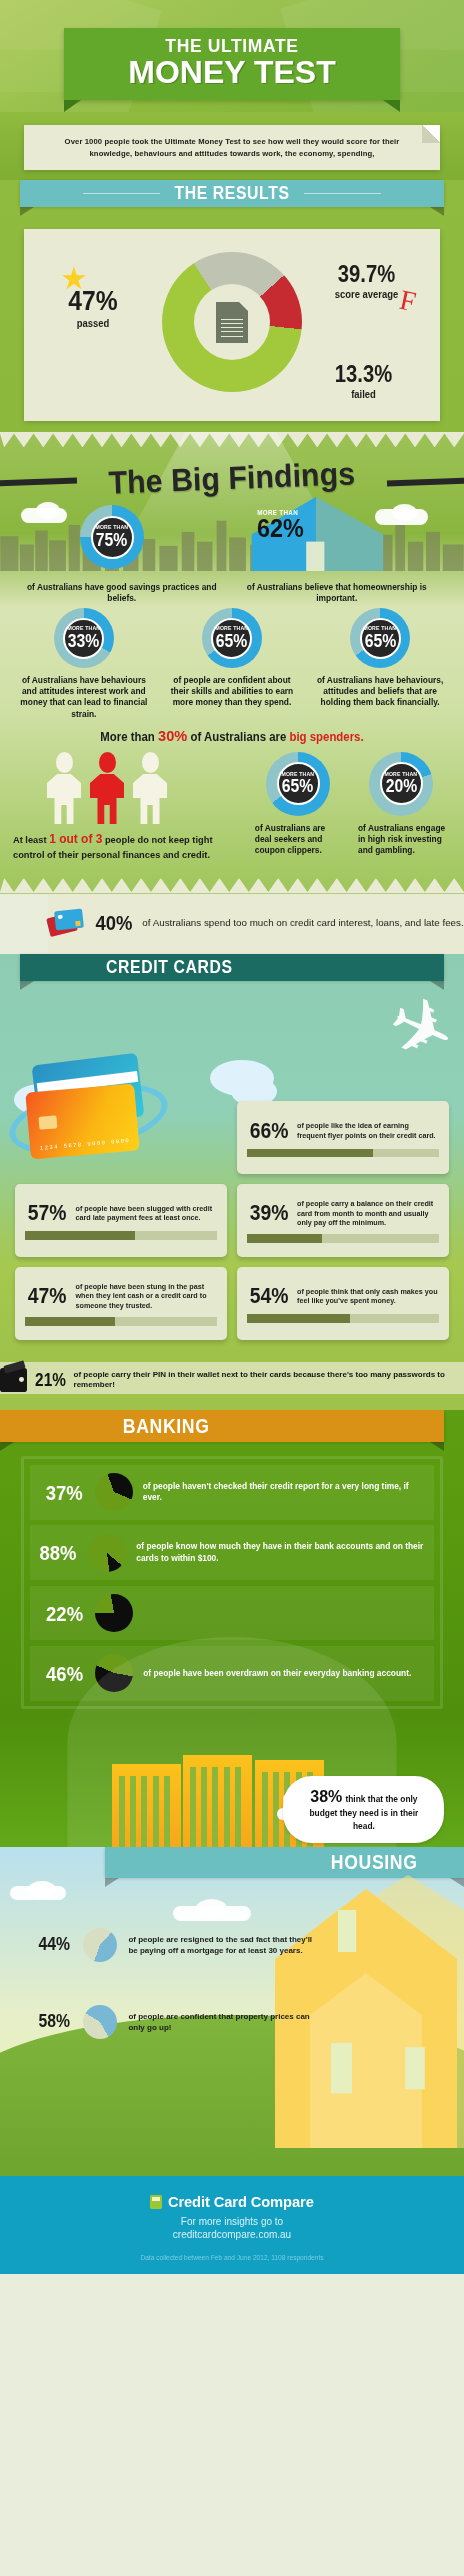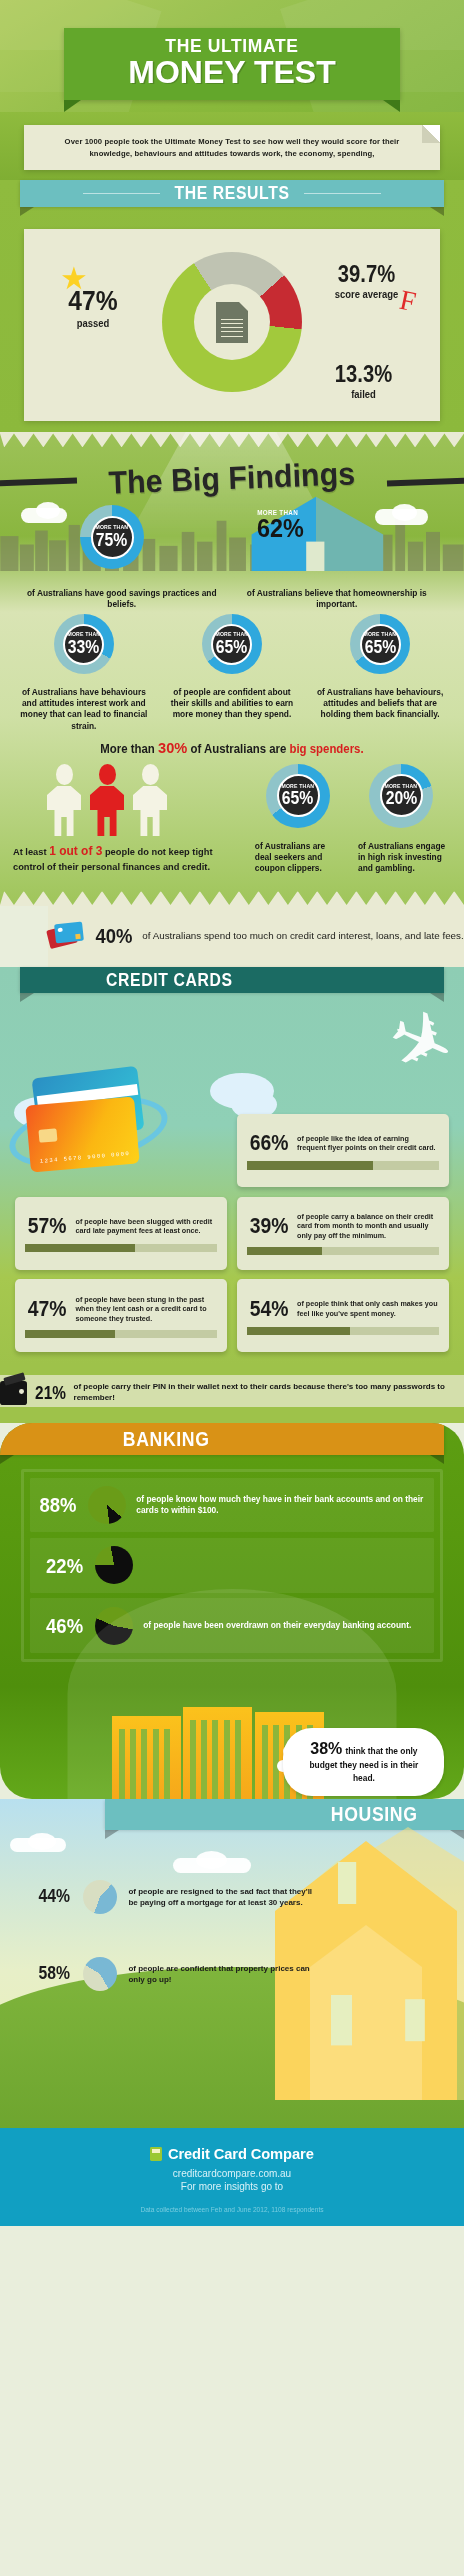--- a/index.html
+++ b/index.html
@@ -113,7 +113,7 @@
       font-family:"Liberation Sans Narrow","Liberation Sans",sans-serif; transform:scaleX(.92);}
   .ring .pc { font-size:17.5px; font-weight:bold; line-height:1; margin-top:0.7px;
       font-family:"Liberation Sans Narrow","Liberation Sans",sans-serif; transform:scaleX(.9);}
-  .cap { text-align:center; font-size:8.4px; font-weight:bold; color:#171717; line-height:1.32; margin-top:13px;}
+  .cap { text-align:center; font-size:8.4px; font-weight:bold; color:#171717; line-height:1.32; margin-top:7px;}
 
   .row3 { display:flex; justify-content:space-around; padding:4.2px 9.8px 0; }
   .col3 { width:133px; display:flex; flex-direction:column; align-items:center;}

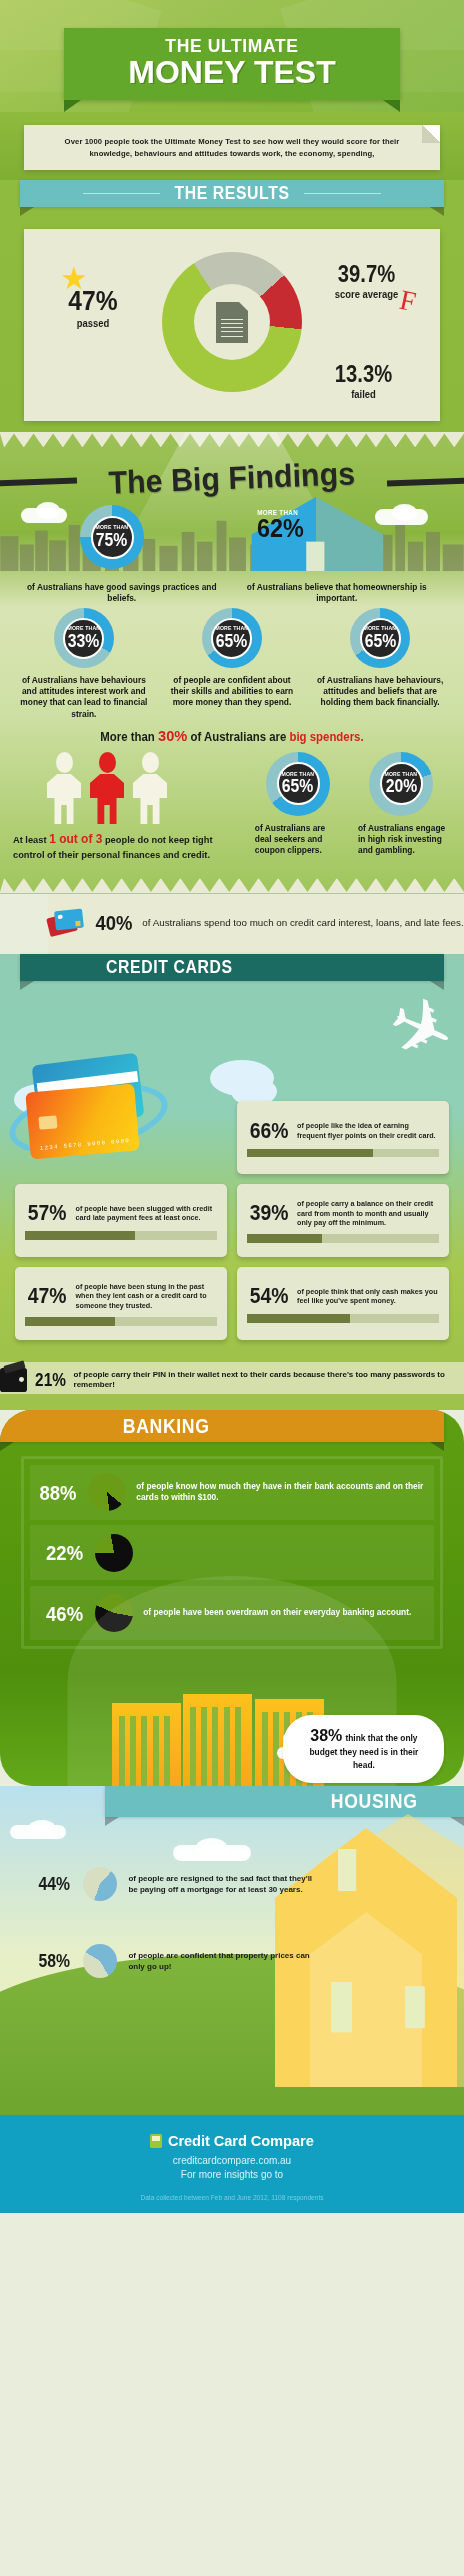--- a/index.html
+++ b/index.html
@@ -177,7 +177,7 @@
   .pin-band .t{ font-size:8px;font-weight:bold;color:#141414;line-height:1.32;}
 
   
-  .banking { background:linear-gradient(180deg,#5d9e12 0%, #58990f 30%, #4f8f0c 70%, #63a81a 100%); position:relative; overflow:hidden;border-radius:32px;}
+  .banking { background:linear-gradient(180deg,#5d9e12 0%, #58990f 30%, #4f8f0c 70%, #63a81a 100%); position:relative; overflow:hidden;}
   .bank-box { margin:14px 21px 0; border:3.5px solid rgba(255,255,255,.12); border-radius:2.1px; padding:5.6px; position:relative;}
   .bank-row { display:flex; align-items:center; gap:9.8px; padding:8.4px 7px; background:rgba(255,255,255,.07);
      margin-bottom:5.6px; border-radius:1.4px;}

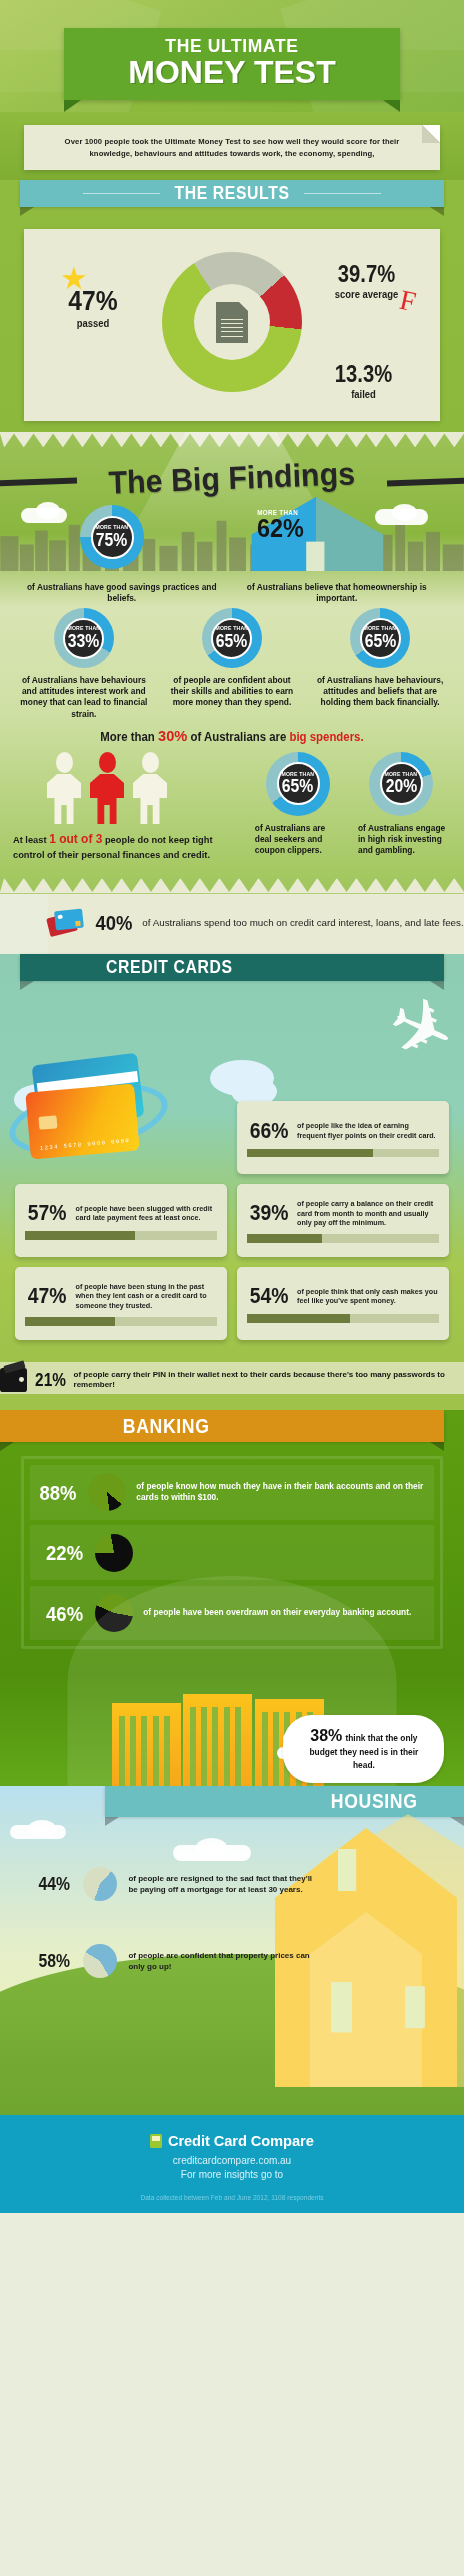--- a/index.html
+++ b/index.html
@@ -552,6 +552,11 @@
 
     <div class="bank-box">
       <div class="bank-row">
+        <div class="pc">37%</div>
+        <div class="pie" style="background:conic-gradient(from -20deg,#0d0d0d 0deg 133deg,#6a9c18 133deg 360deg);"></div>
+        <div class="tx">of people haven't checked their credit report for a very long time, if ever.</div>
+      </div>
+      <div class="bank-row">
         <div class="pc">88%</div>
         <div class="pie" style="background:conic-gradient(from 130deg,#0d0d0d 0deg 43deg,#6a9c18 43deg 360deg);"></div>
         <div class="tx">of people know how much they have in their bank accounts and on their cards to within $100.</div>

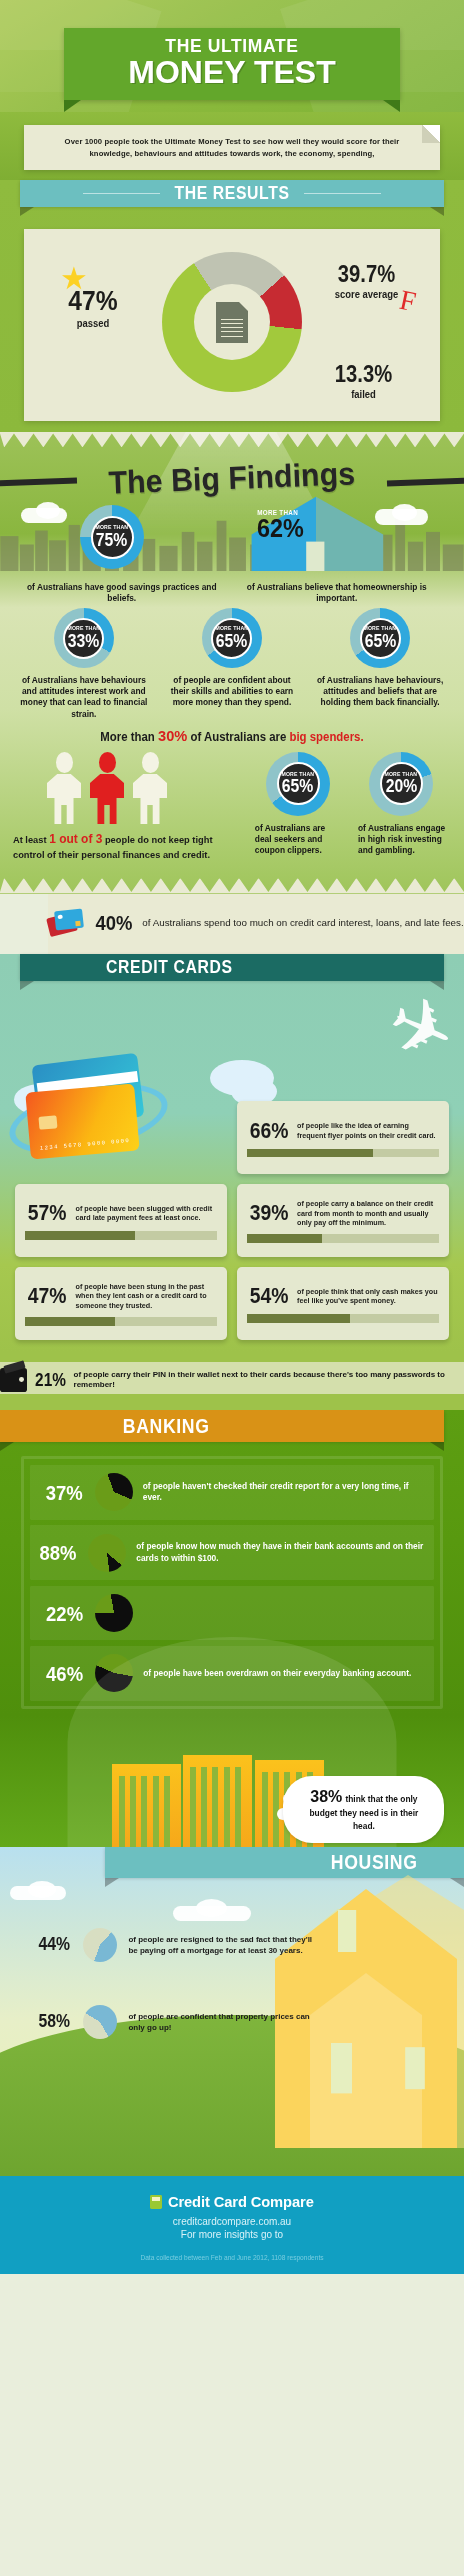--- a/index.html
+++ b/index.html
@@ -653,8 +653,8 @@
       <span class="brand">Credit Card Compare</span>
     </div>
     <div class="foot2">
+      <div>For more insights go to</div>
       <div>creditcardcompare.com.au</div>
-      <div>For more insights go to</div>
     </div>
     <div class="foot3">Data collected between Feb and June 2012, 1108 respondents</div>
   </div>

